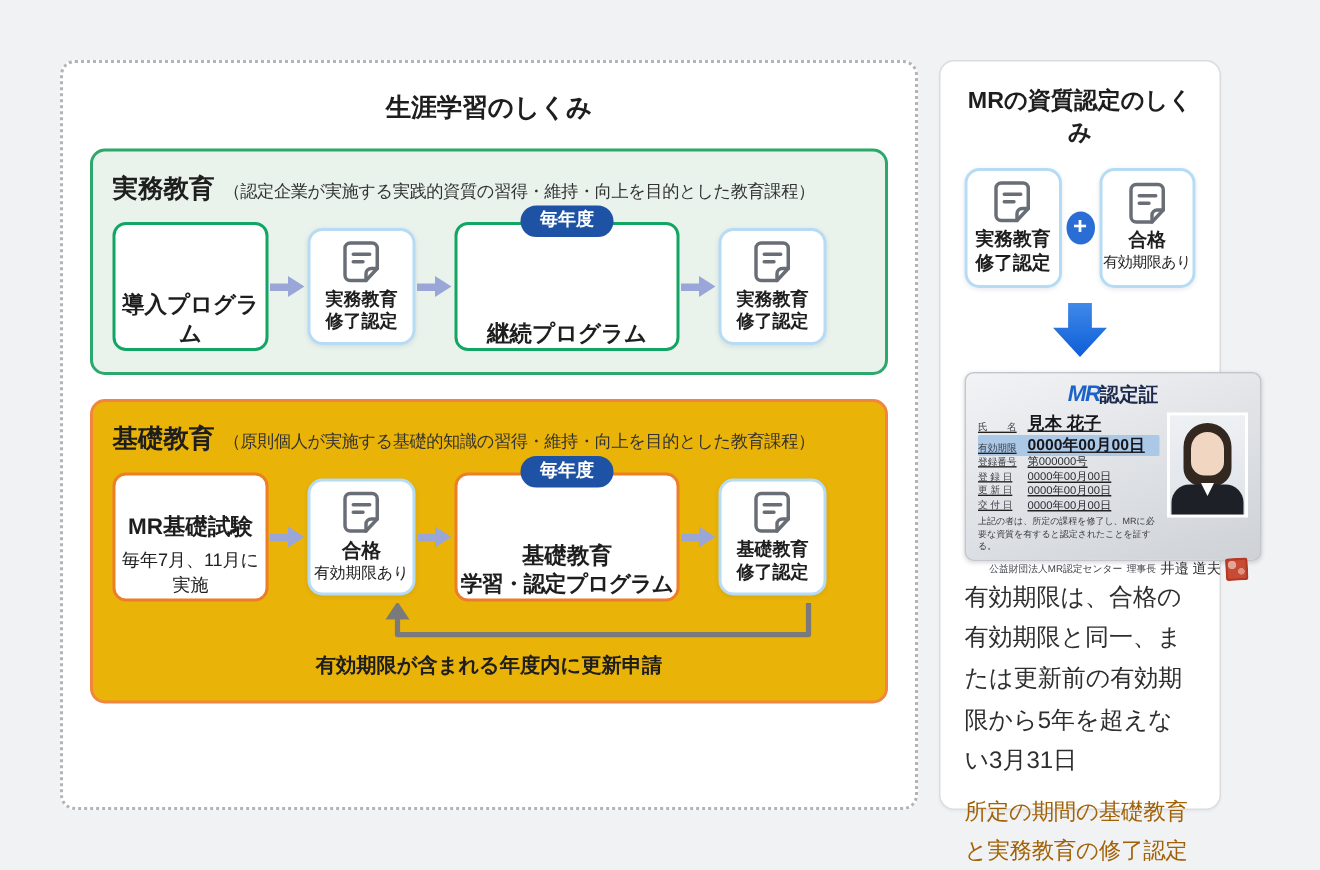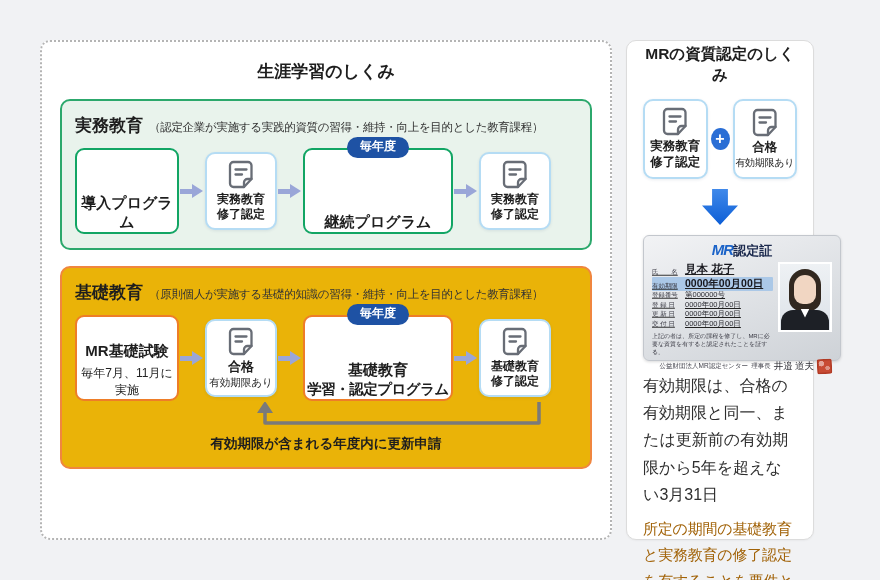--- a/index.html
+++ b/index.html
@@ -66,7 +66,7 @@
   
   .panel-right {
     position:absolute; left:626px; top:40px; width:188px; height:500px;
-    background:#fff; border:1px solid #dcdcdc; border-radius:10px; padding:3px 16px 0;
+    background:#fff; border:1px solid #dcdcdc; border-radius:10px; padding:16px 16px 0;
     box-shadow:0 1px 2px rgba(0,0,0,.04);
   }
   .right-title { text-align:center; font-size:15.5px; font-weight:bold; color:#1e1e1e; }

